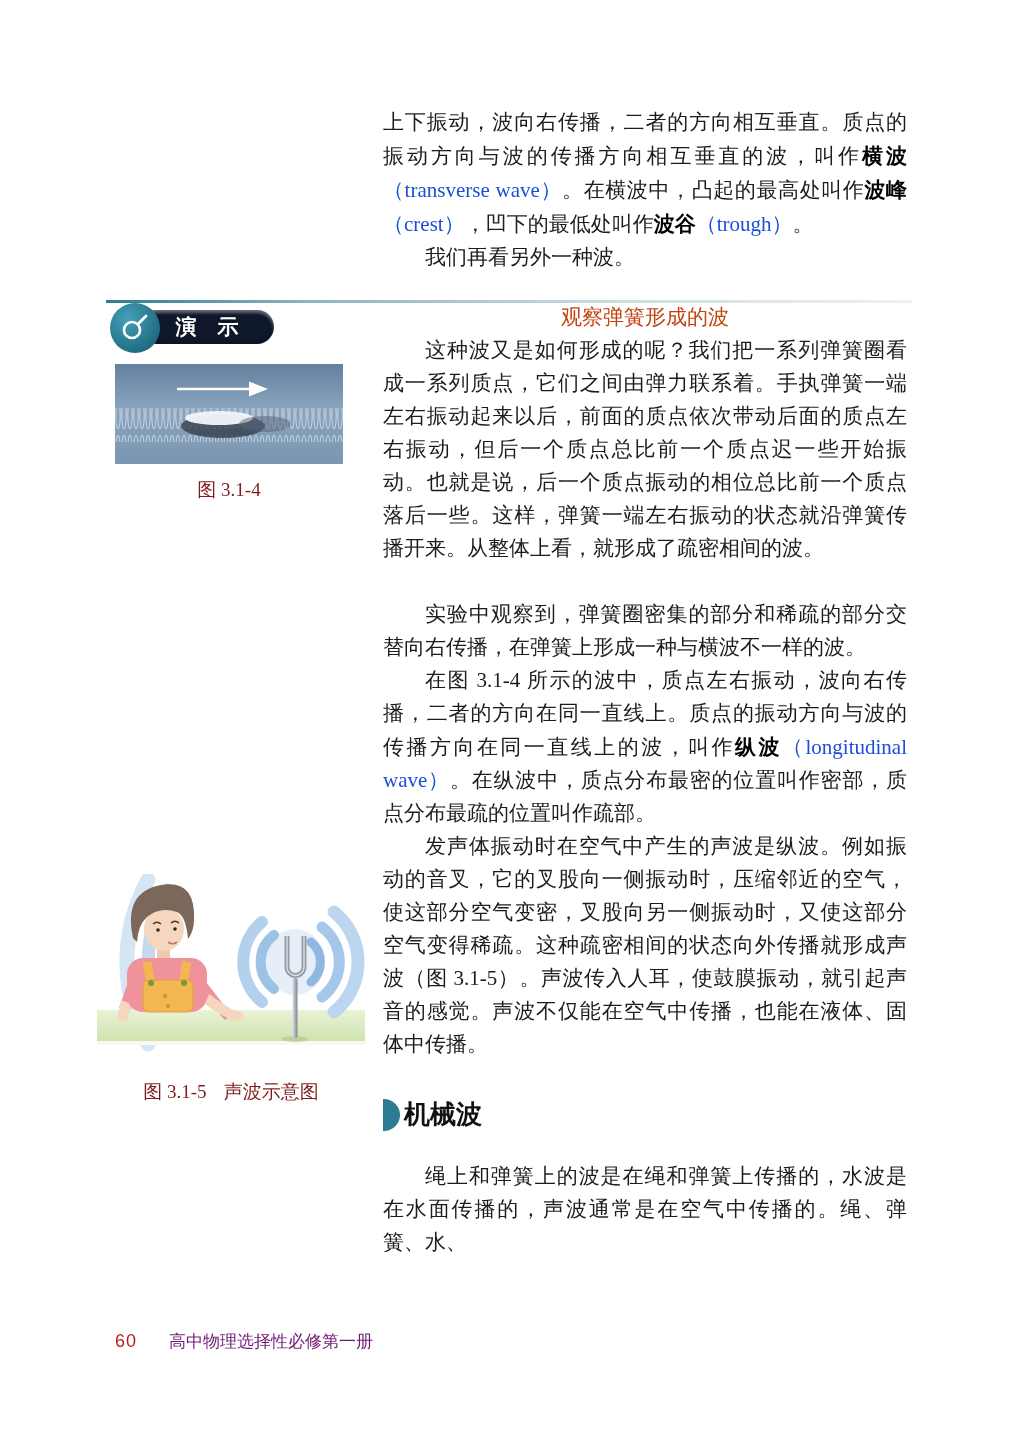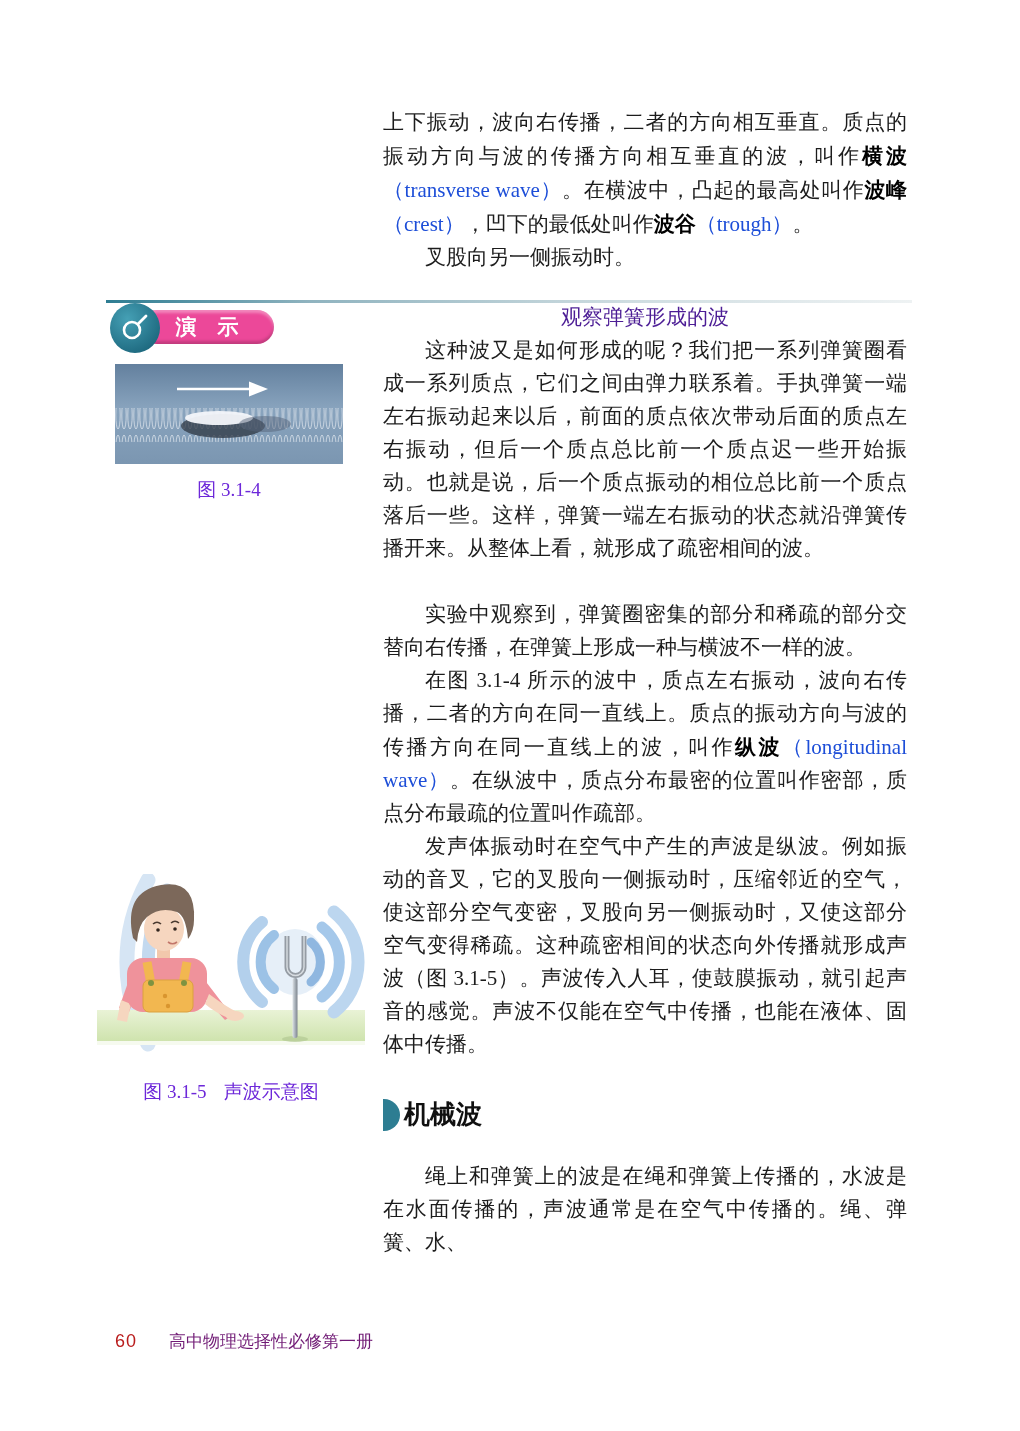--- a/index.html
+++ b/index.html
@@ -192,7 +192,7 @@
 
   <p class="para"><span>上下振动，波向右传播，二者的方向相互垂直。质点的振动方向与波的传播方向相互垂直的波，叫作</span><span class="term">横波</span><span class="en">（transverse wave）</span><span>。在横波中，凸起的最高处叫作</span><span class="term">波峰</span><span class="en">（crest）</span><span>，凹下的最低处叫作</span><span class="term">波谷</span><span class="en">（trough）</span><span>。</span></p>
 
-  <p class="para indent">叉股向另一侧振动时。</p>
+  <p class="para indent">我们再看另外一种波。</p>
 
   <h3 class="demo-title">观察弹簧形成的波</h3>
 

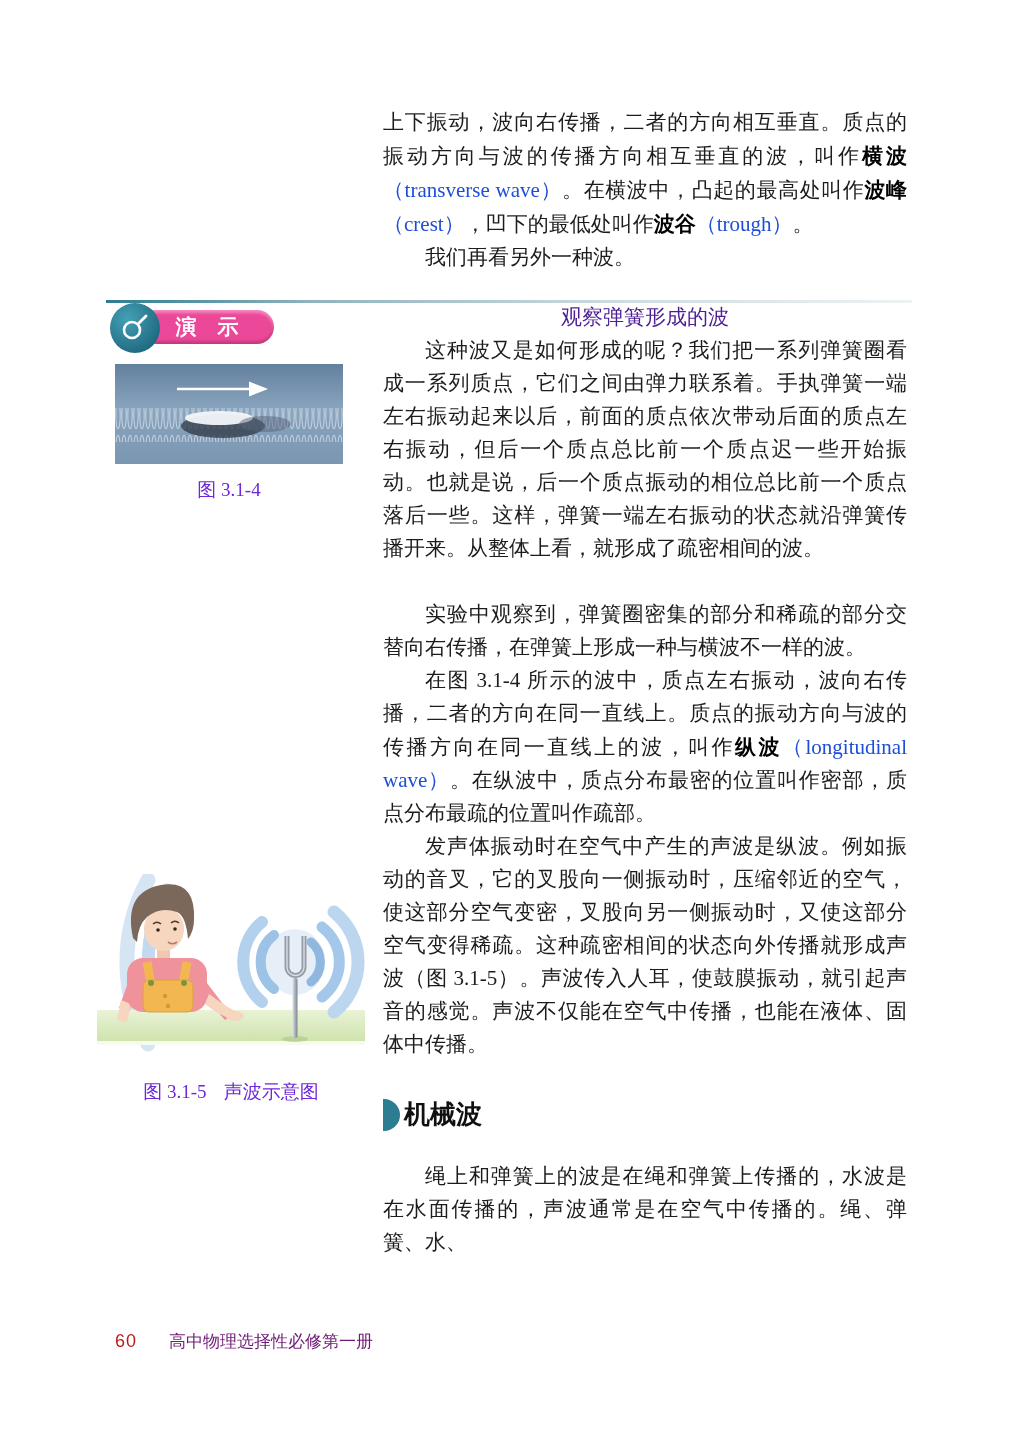--- a/index.html
+++ b/index.html
@@ -52,7 +52,7 @@
   .demo-badge{ position:absolute; left:110px; top:303px; width:170px; height:50px; }
   .badge-pill{
     position:absolute; left:30px; top:7px; width:134px; height:34px;
-    background:#ec4899; border-radius:17px;
+    background:#0f172a; border-radius:17px;
     box-shadow:inset 0 3px 3px rgba(255,255,255,.35), inset 0 -3px 3px rgba(0,0,0,.18);
     color:#ffffff; text-align:center; line-height:34px;
     font-family:"Liberation Sans","DejaVu Sans",sans-serif;

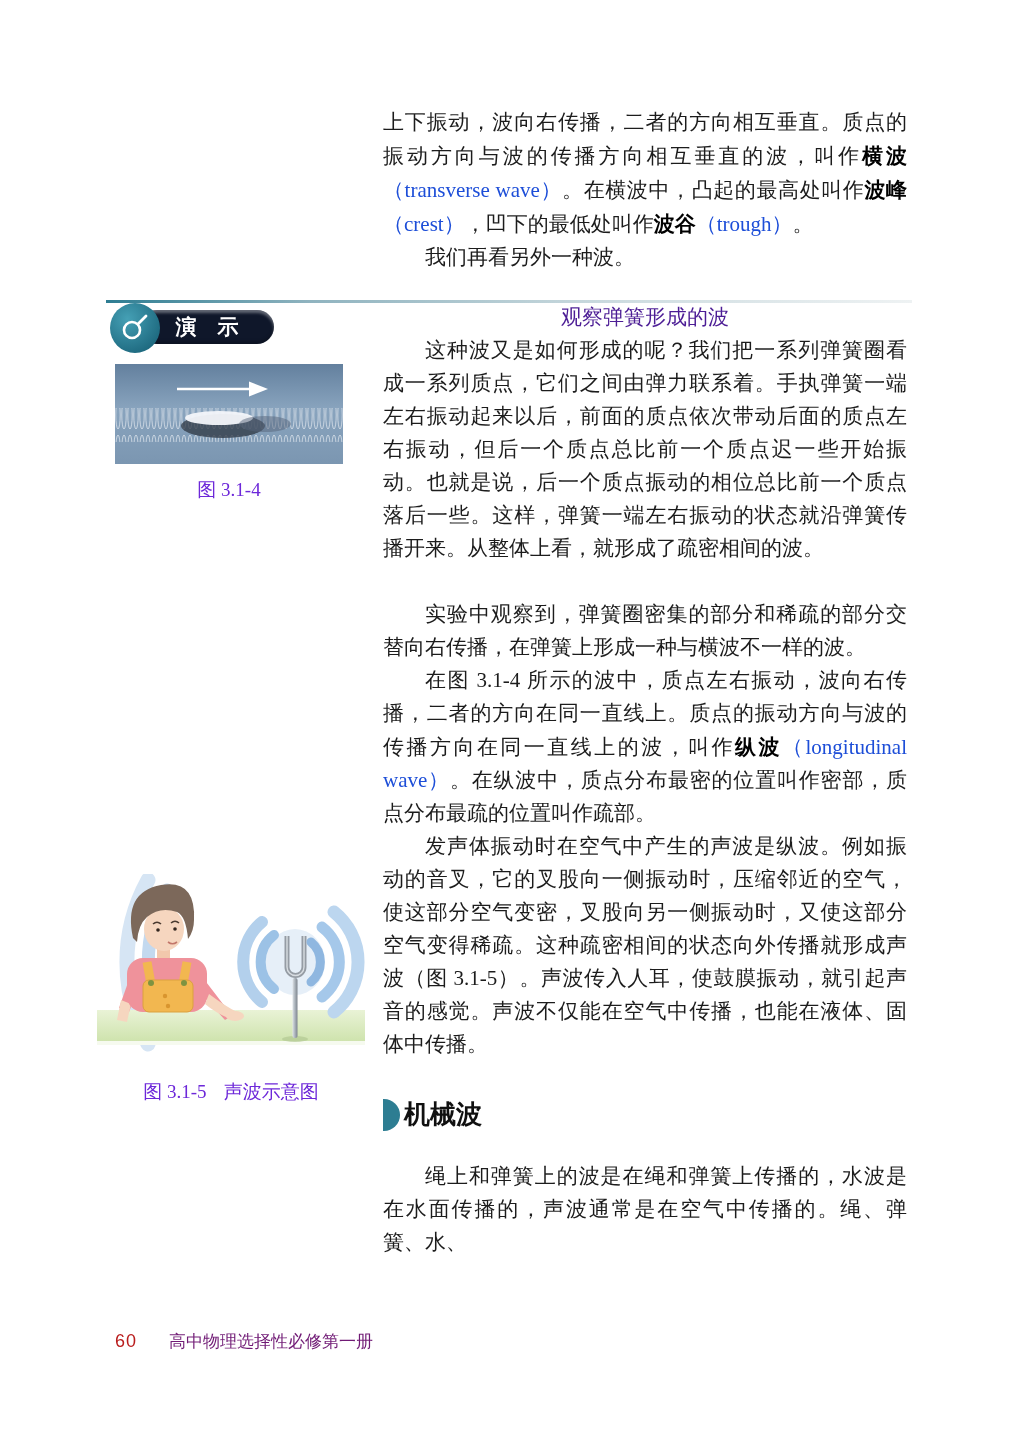--- a/index.html
+++ b/index.html
@@ -26,7 +26,7 @@
   .en{ color:#1d4ed8; }
   .demo-title{
     margin-top:27px;
-    font-size:21px; font-weight:normal; text-align:center; color:#4c1d95;
+    font-size:21px; font-weight:normal; text-align:center; color:#c2410c;
     line-height:33px;
   }
   .demo-body{ margin-top:25px; letter-spacing:0.5px; }

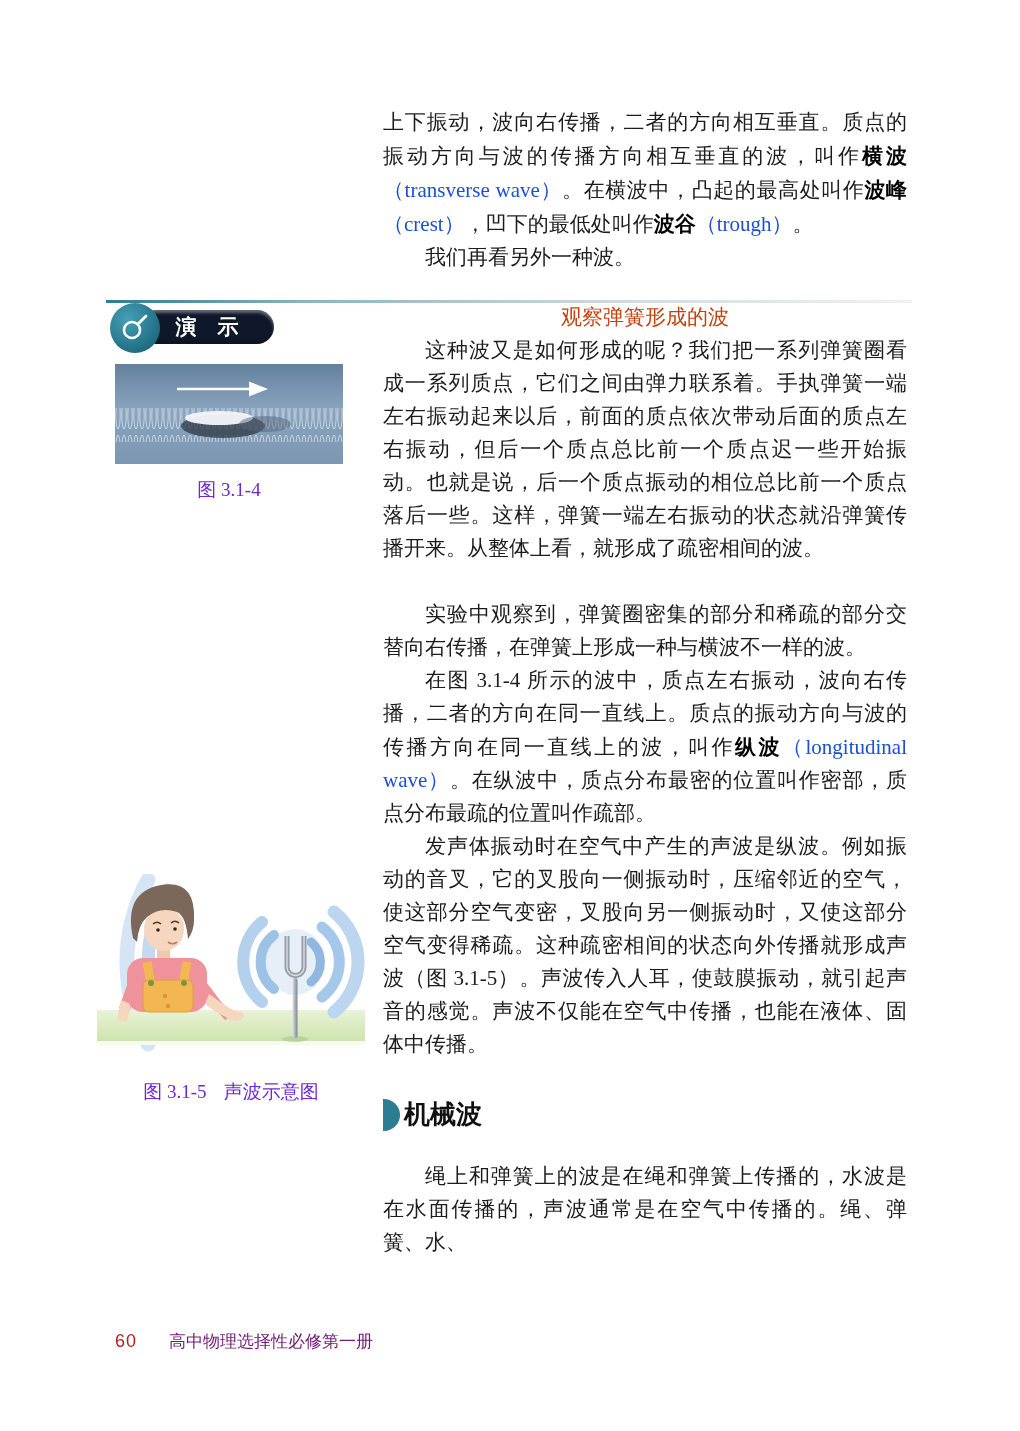--- a/index.html
+++ b/index.html
@@ -67,7 +67,7 @@
   .fig1{ position:absolute; left:115px; top:364px; width:228px; }
   .fig1 svg{ display:block; width:228px; height:100px; }
   .fig-caption{
-    margin-top:13px; text-align:center; font-size:19px; color:#6d28d9;
+    margin-top:13px; text-align:center; font-size:19px; color:#7f1d1d;
   }
   .fig2{ position:absolute; left:97px; top:874px; width:268px; }
   .fig2 svg{ display:block; width:268px; height:192px; }

